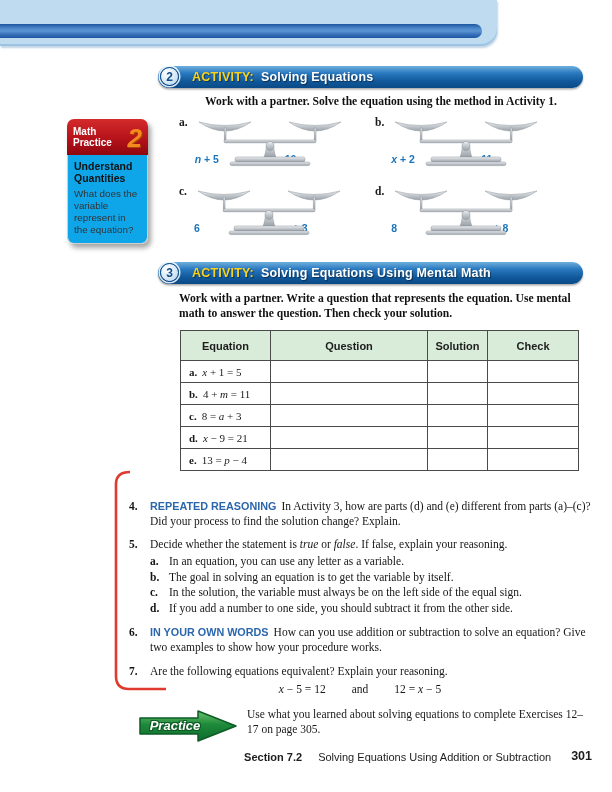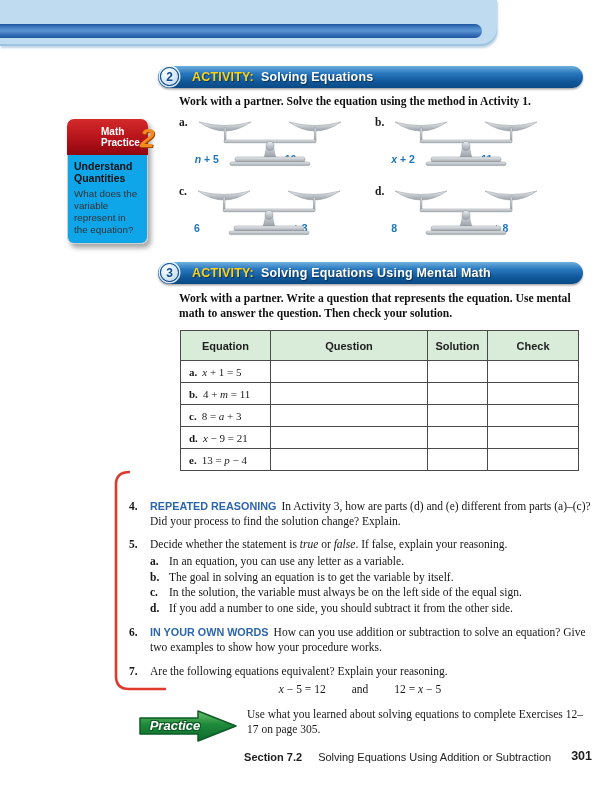--- a/index.html
+++ b/index.html
@@ -44,7 +44,7 @@
   .act-label { color:#f8d21c; margin-right:7px; }
 
   .intro { position:absolute; font-weight:bold; font-size:11.6px; line-height:14.5px; color:#111; }
-  #act2-intro { left:179px; top:95px; width:404px; }
+  #act2-intro { left:179px; top:95px; width:404px;text-align:center; }
   #act3-intro { left:179px; top:292px; width:412px; }
 
   

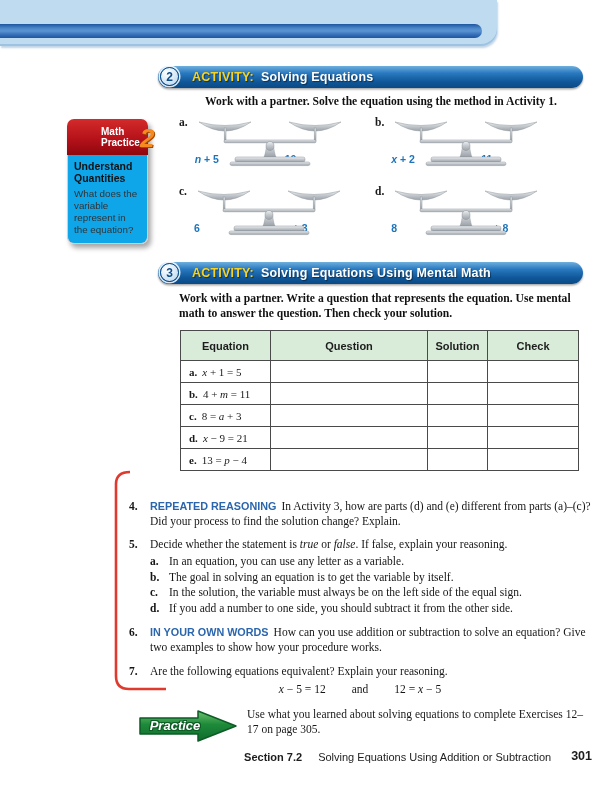--- a/index.html
+++ b/index.html
@@ -58,7 +58,7 @@
     background:linear-gradient(180deg,#d42b2b 0%,#b5121a 55%,#8f070e 100%);
     border-radius:7px 7px 0 0; padding:3px 6px 2px 6px; height:36px;
   }
-  .mp-head-title { color:#fff; font-weight:bold; font-size:10px; line-height:10.5px;margin-left:28px; }
+  .mp-head-title { color:#fff; font-weight:bold; font-size:10px; line-height:10.5px; }
   .mp-num {
     color:#f6891f; font-weight:bold; font-size:26px; line-height:26px;
     text-shadow:1px 1px 0 #a34a00; font-style:italic;

